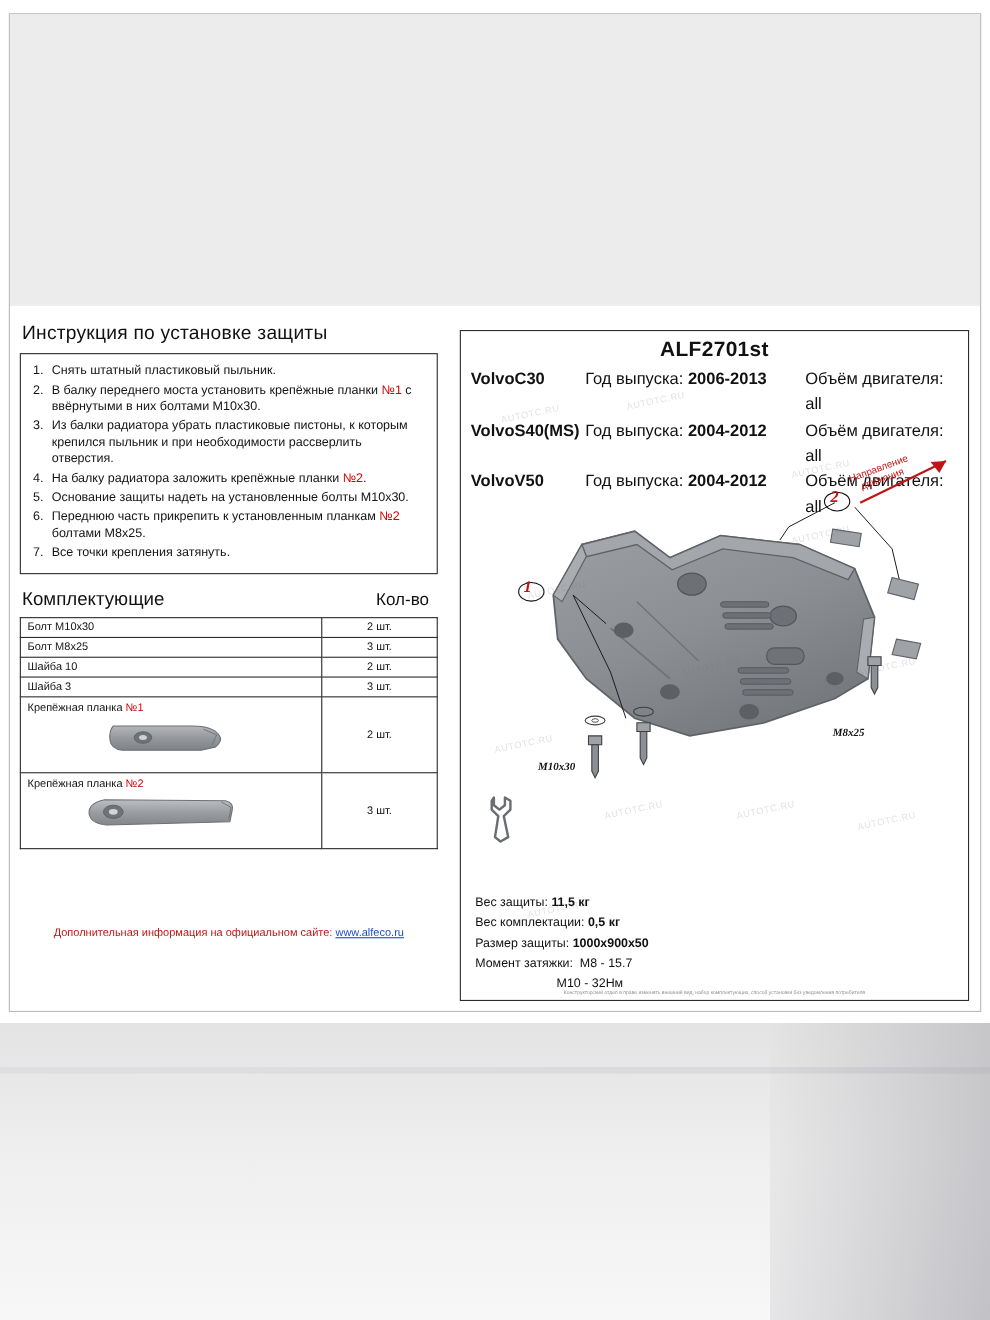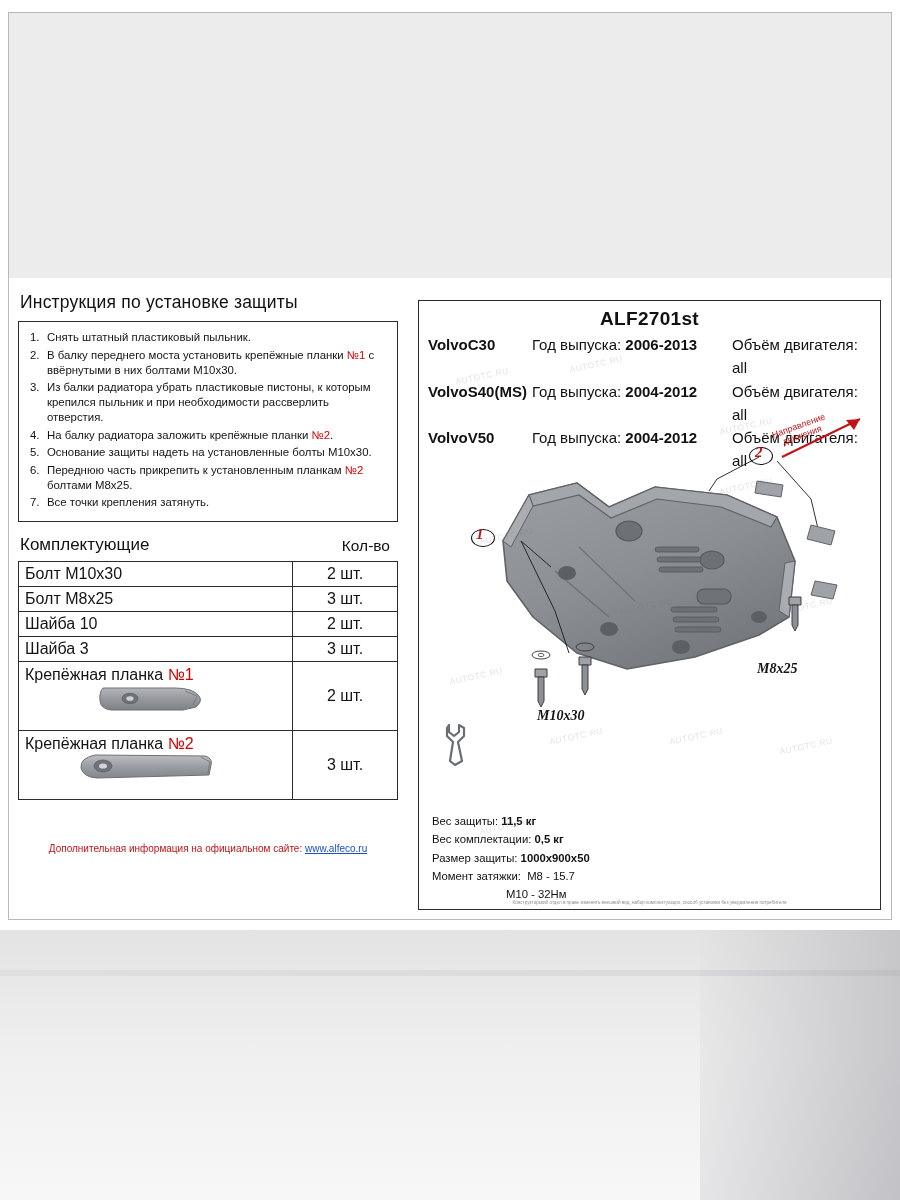--- a/index.html
+++ b/index.html
@@ -90,7 +90,7 @@
   }
   #comp-table td {
     border: 1px solid #2b2b2b;
-    font-size: 16px;
+    font-size: 10px;
     color: #141414;
     padding: 3px 6px;
     vertical-align: middle;

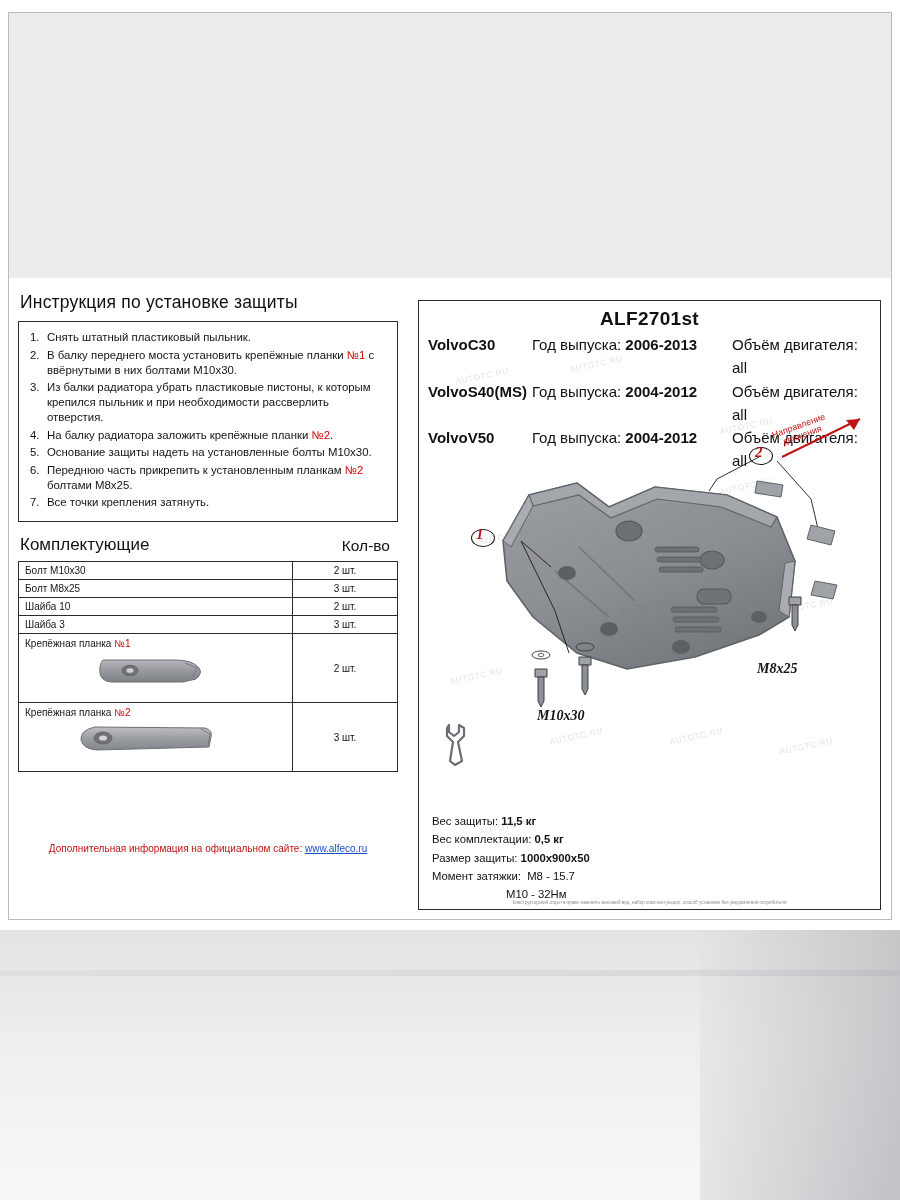--- a/index.html
+++ b/index.html
@@ -225,7 +225,7 @@
     font-style: italic;
     font-weight: bold;
     color: #141414;
-    font-size: 14px;
+    font-size: 10px;
   }
 
   

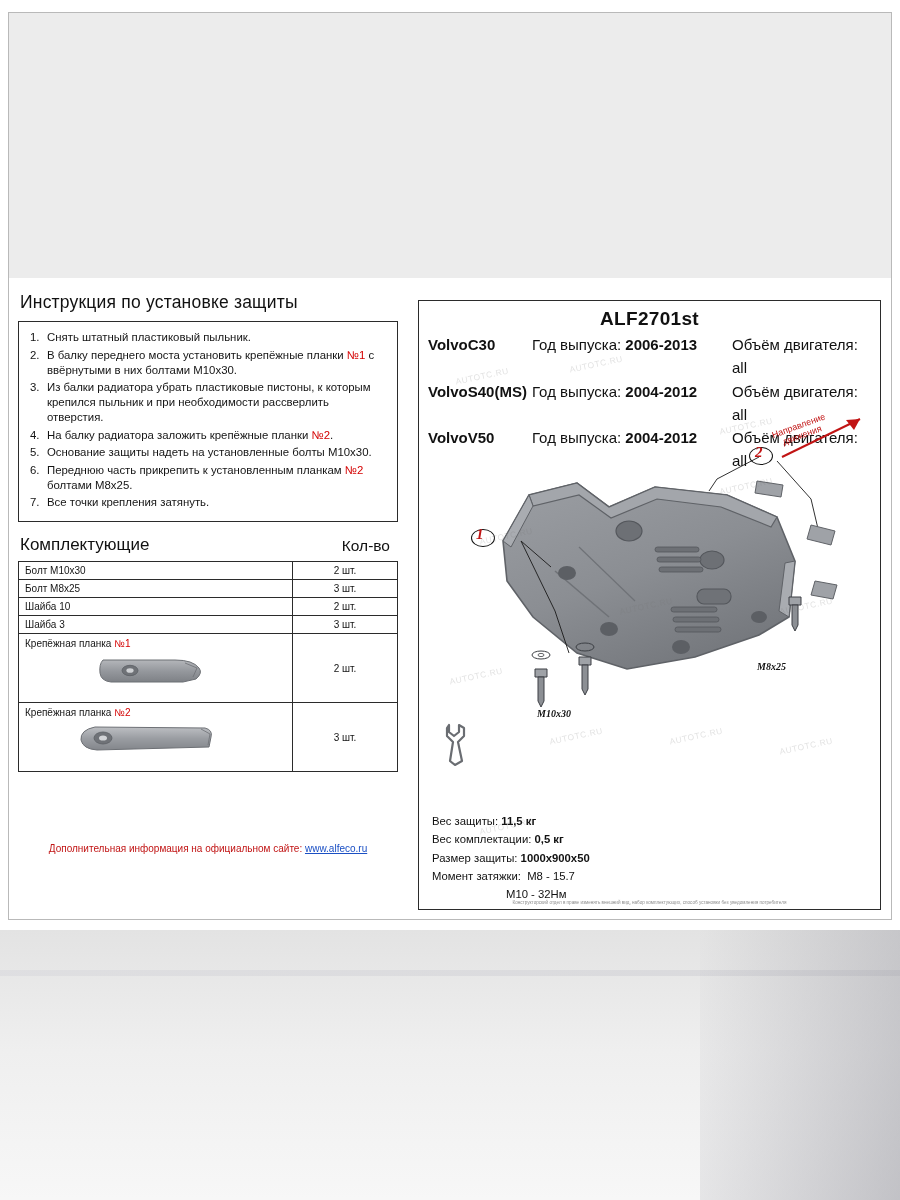--- a/index.html
+++ b/index.html
@@ -559,7 +559,7 @@
       <div class="callout" style="left:296px; top:23px;">2</div>
 
       
-      <div class="boltlabel" style="left:30px; top:287px;margin-left:48px;">M10x30</div>
+      <div class="boltlabel" style="left:30px; top:271px;">M10x30</div>
       <div class="boltlabel" style="left:298px; top:240px;">M8x25</div>
     </div>
 

